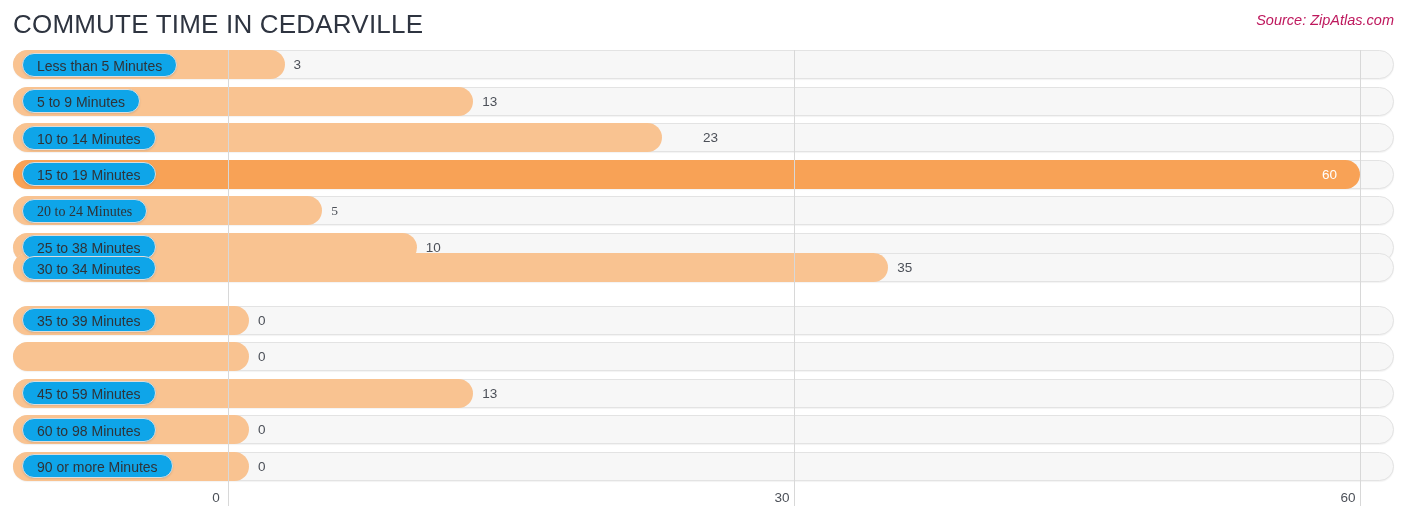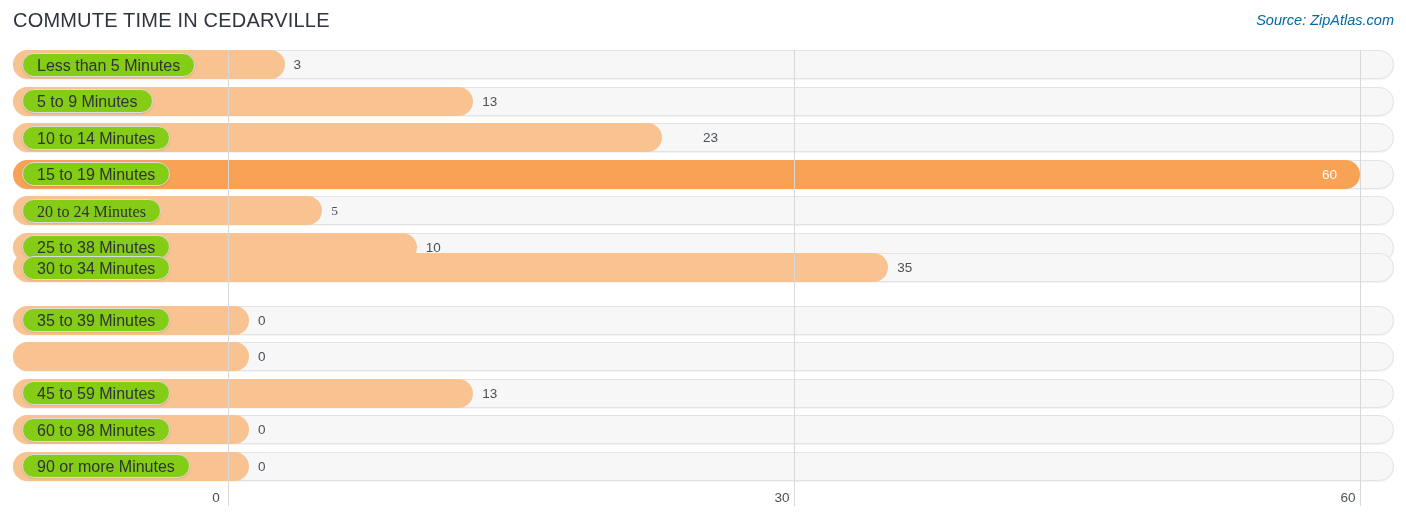--- a/index.html
+++ b/index.html
@@ -34,7 +34,7 @@
     position: absolute;
     left: 13px;
     top: 9px;
-    font-size: 20px;
+    font-size: 26px;
     font-weight: 400;
     letter-spacing: 0.2px;
     color: #2e3440;

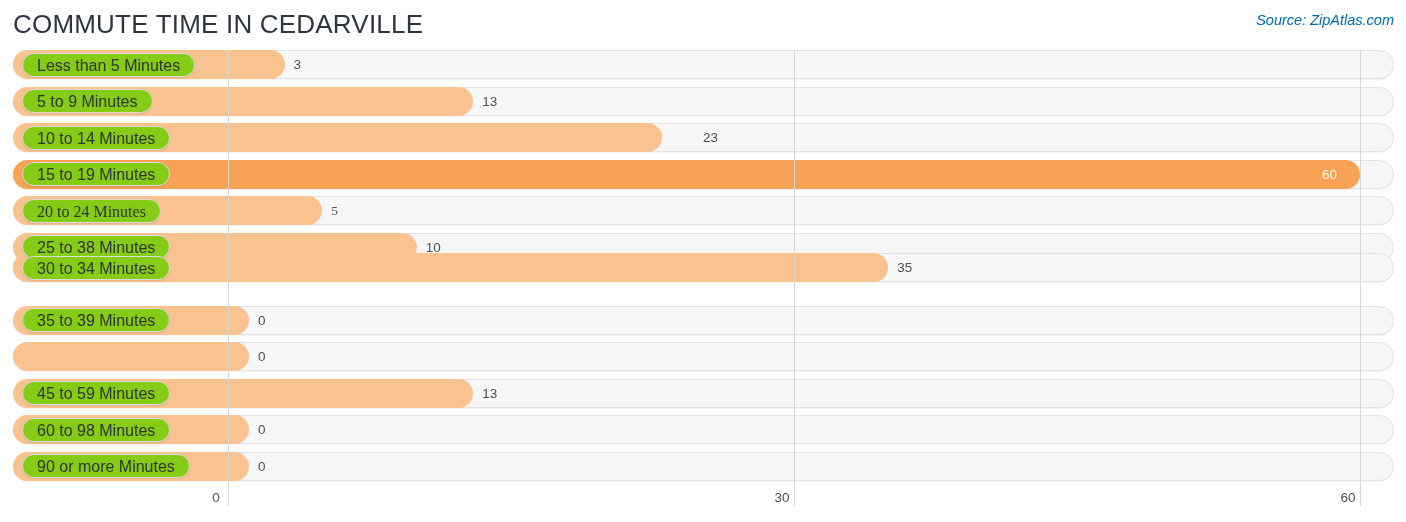--- a/index.html
+++ b/index.html
@@ -46,7 +46,7 @@
     top: 12px;
     font-size: 14.5px;
     font-style: italic;
-    color: #0369a1;
+    color: #be185d;
     white-space: nowrap;
   }
 

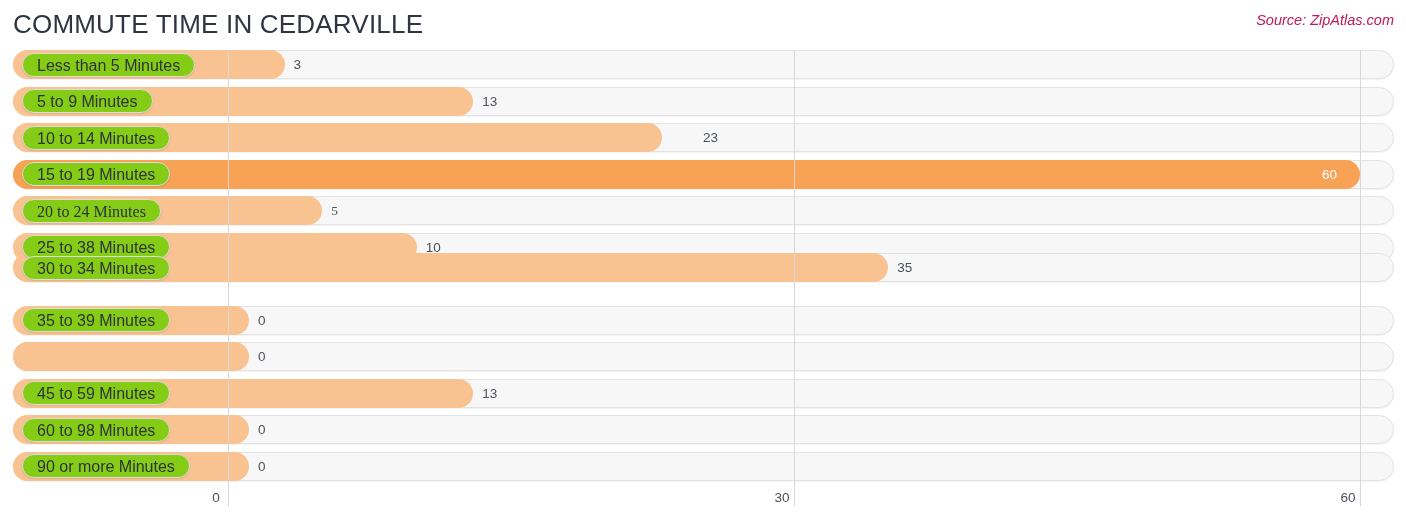--- a/index.html
+++ b/index.html
@@ -138,10 +138,10 @@
     height: 24px;
     line-height: 24px;
     padding: 0 14px;
-    background: #84cc16;
+    background: #0ea5e9;
     border: 1px solid #dcdcdc;
     border-radius: 13px;
-    font-size: 16px;
+    font-size: 14px;
     color: #2f3338;
     white-space: nowrap;
     z-index: 5;

